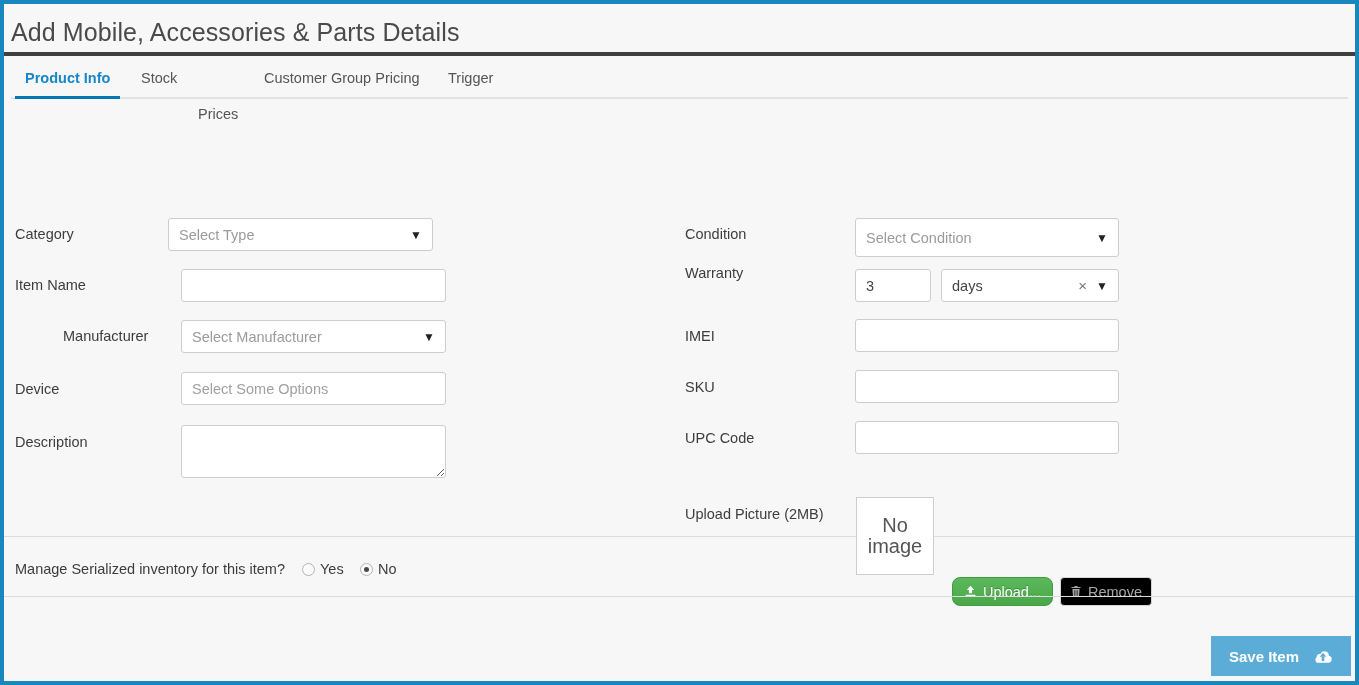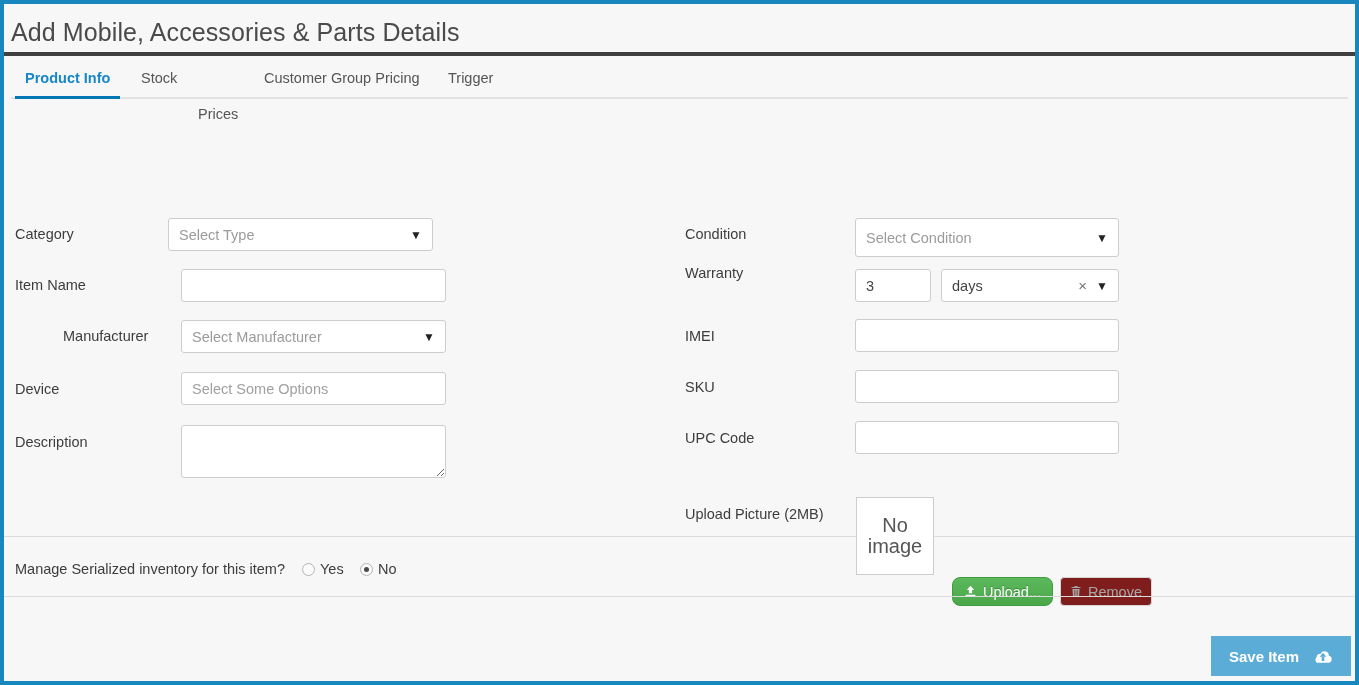--- a/index.html
+++ b/index.html
@@ -182,7 +182,7 @@
   }
   .btn-remove {
     position: absolute;
-    background: #7f1d1d;
+    background: #000000;
     border: 1px solid #d6d6d6;
     border-radius: 4px;
     color: #a6a6a6;

